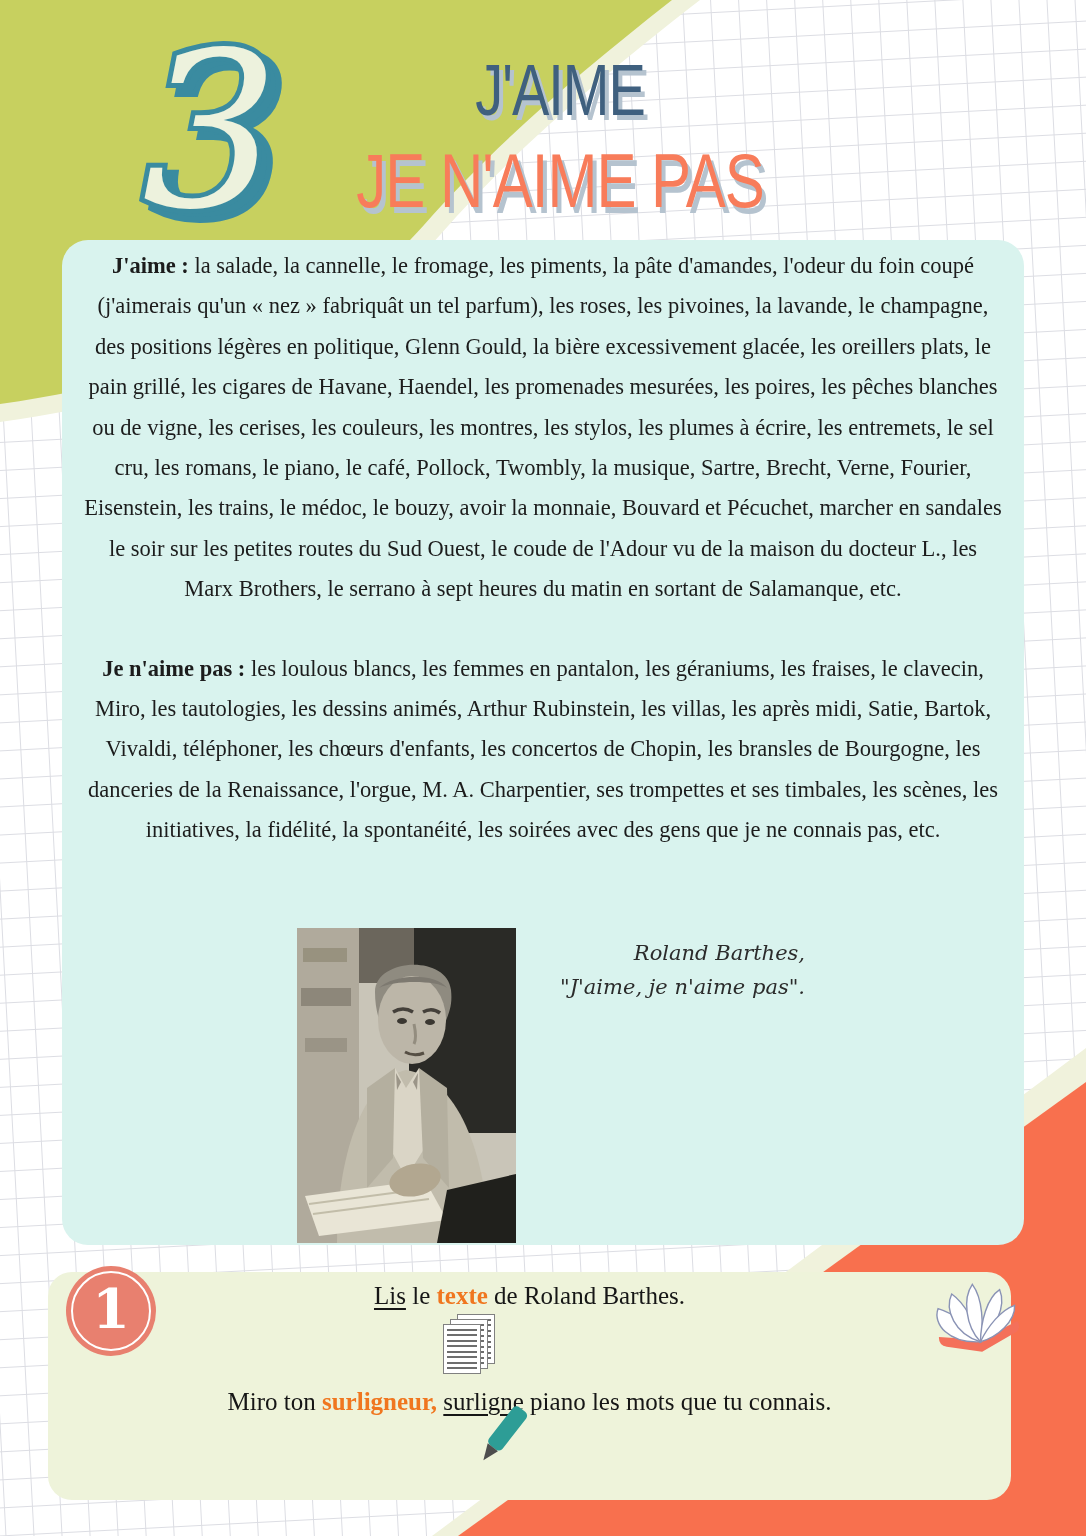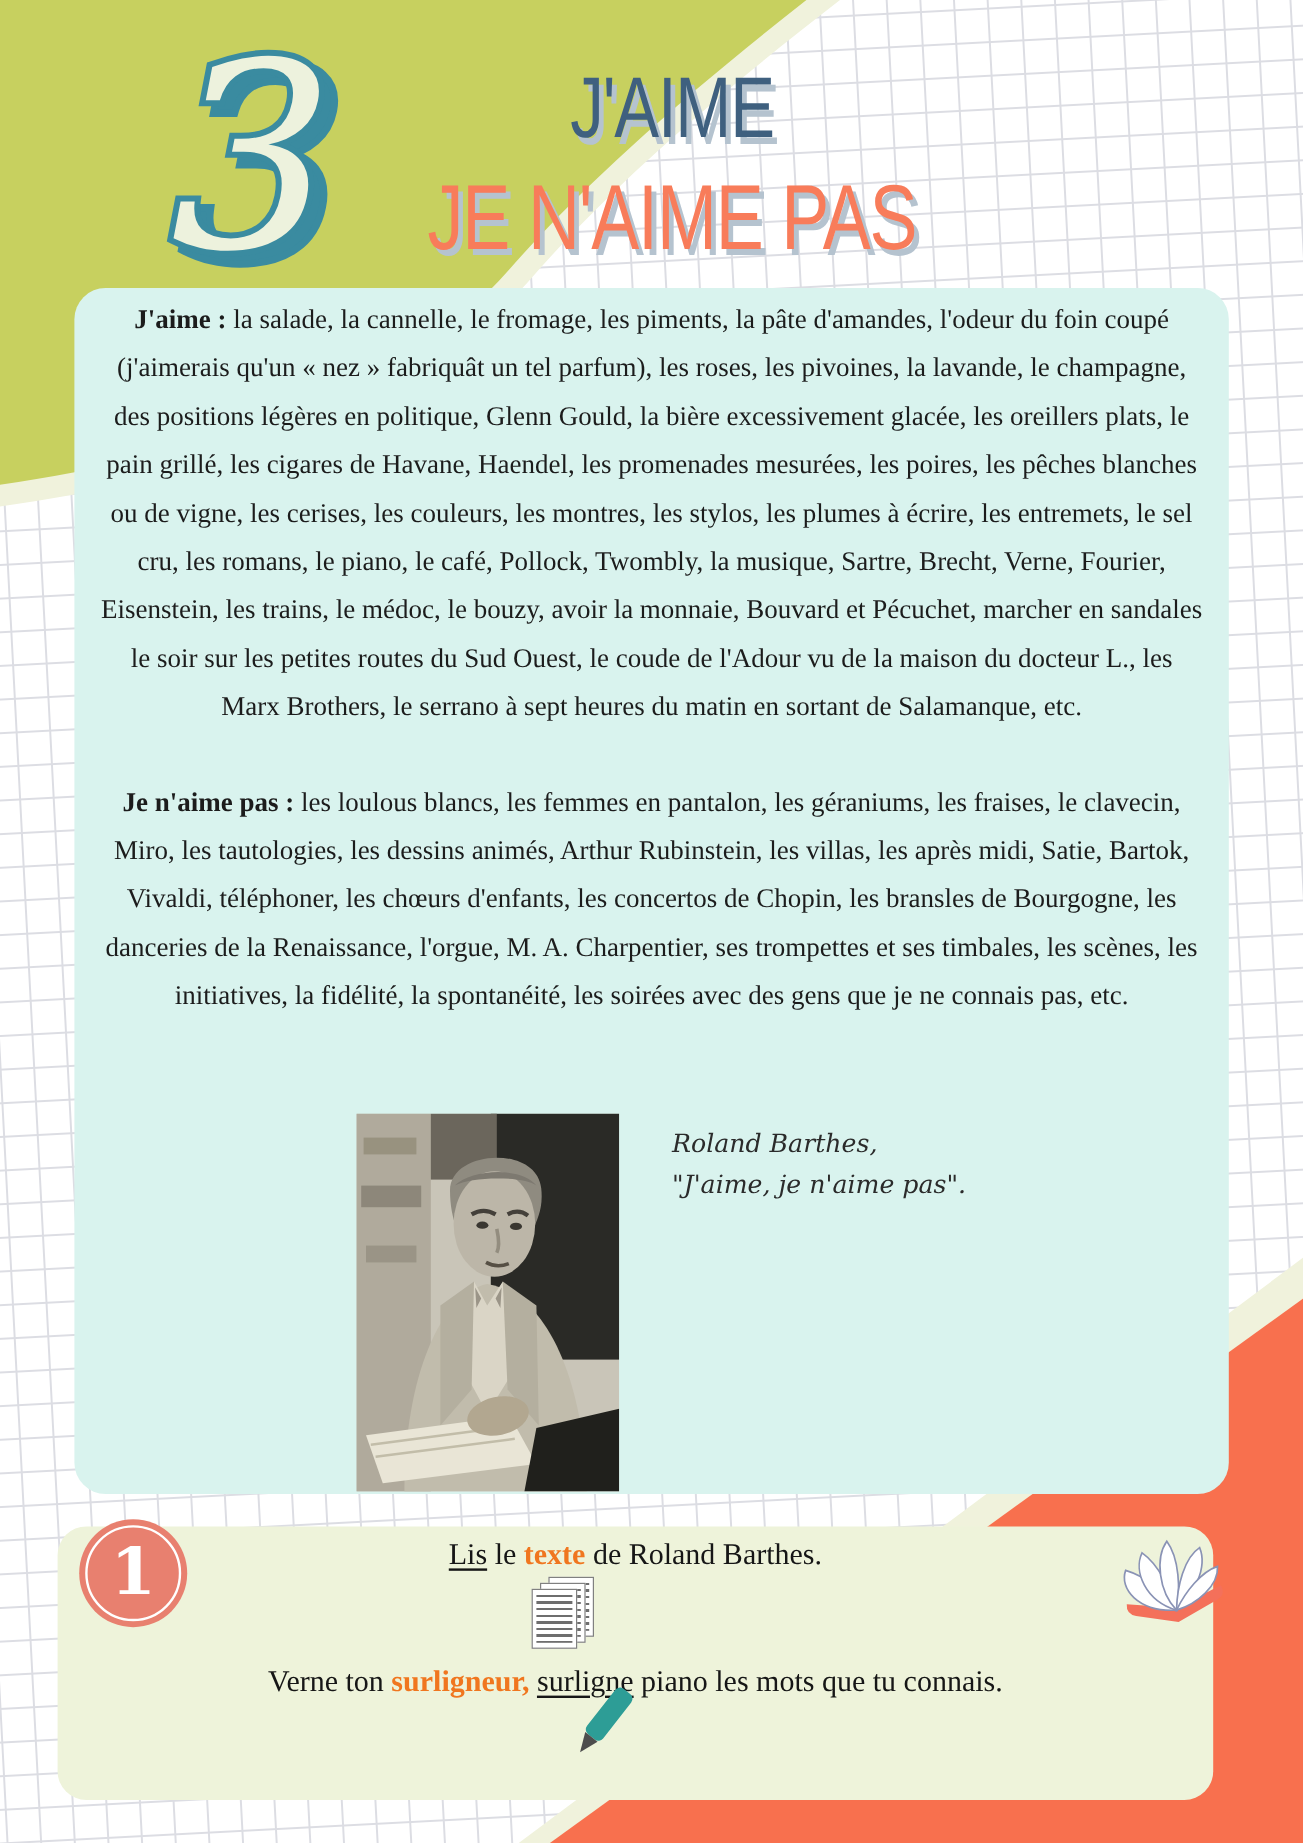--- a/index.html
+++ b/index.html
@@ -60,7 +60,7 @@
   .caption{
     position:absolute; left:560px; top:936px; z-index:3;
     font-family:"DejaVu Serif", serif; font-style:italic;
-    font-size:21px; line-height:34px; color:#2b2b2b;
+    font-size:21px; line-height:34px; color:#2b2b2b;text-align:right;
   }
 
   .cream-box{

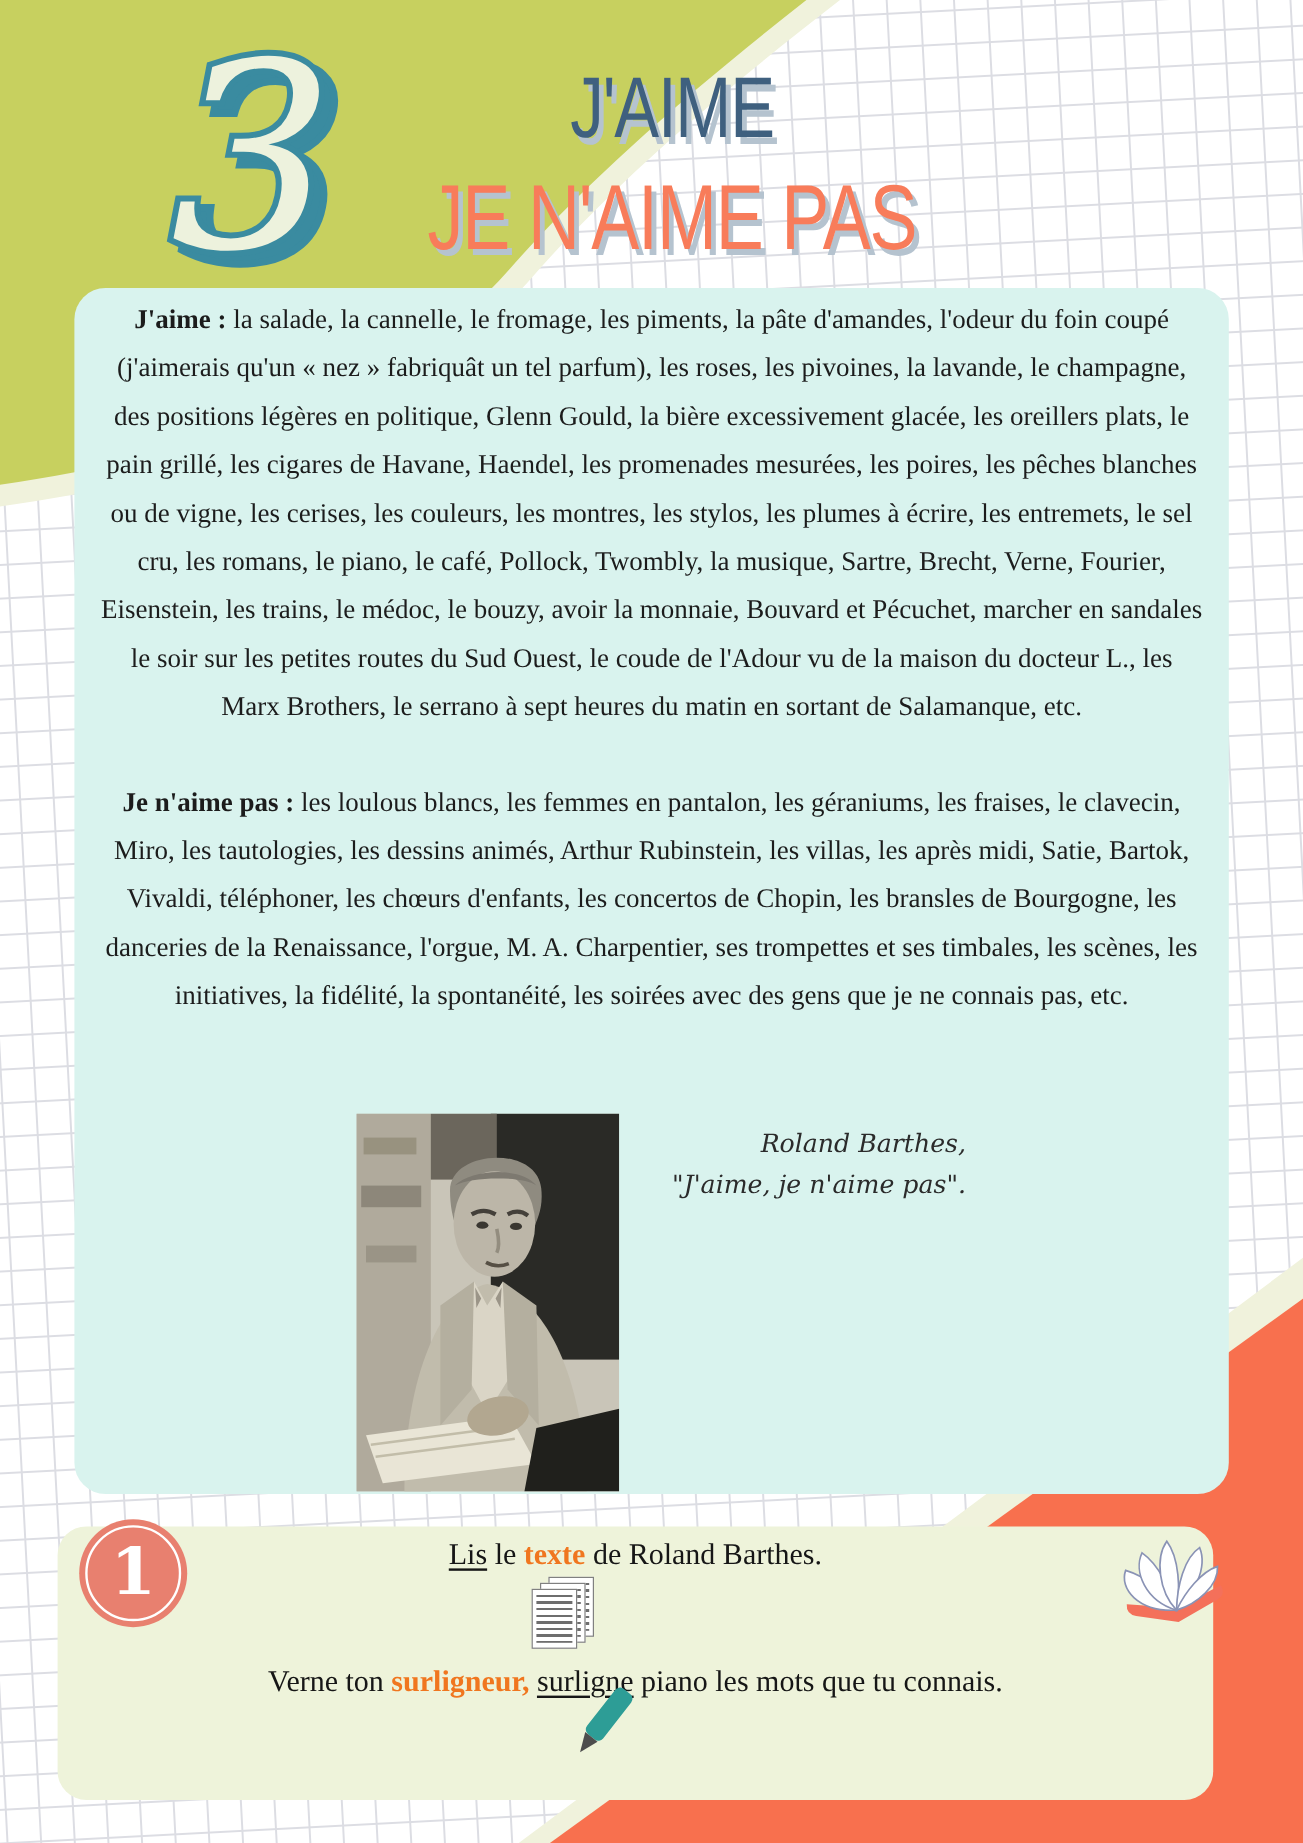--- a/index.html
+++ b/index.html
@@ -186,7 +186,7 @@
       <div class="sheet s3"></div>
     </div>
 
-    <div class="task-line task-line2"><span>Verne ton </span><span class="accent">surligneur,</span><span> </span><span class="u">surligne</span><span> piano les mots que tu connais.</span></div>
+    <div class="task-line task-line2"><span>Miro ton </span><span class="accent">surligneur,</span><span> </span><span class="u">surligne</span><span> piano les mots que tu connais.</span></div>
 
     <svg class="marker-icon" viewBox="0 0 80 78" aria-hidden="true">
       <g transform="rotate(38 40 39)">

